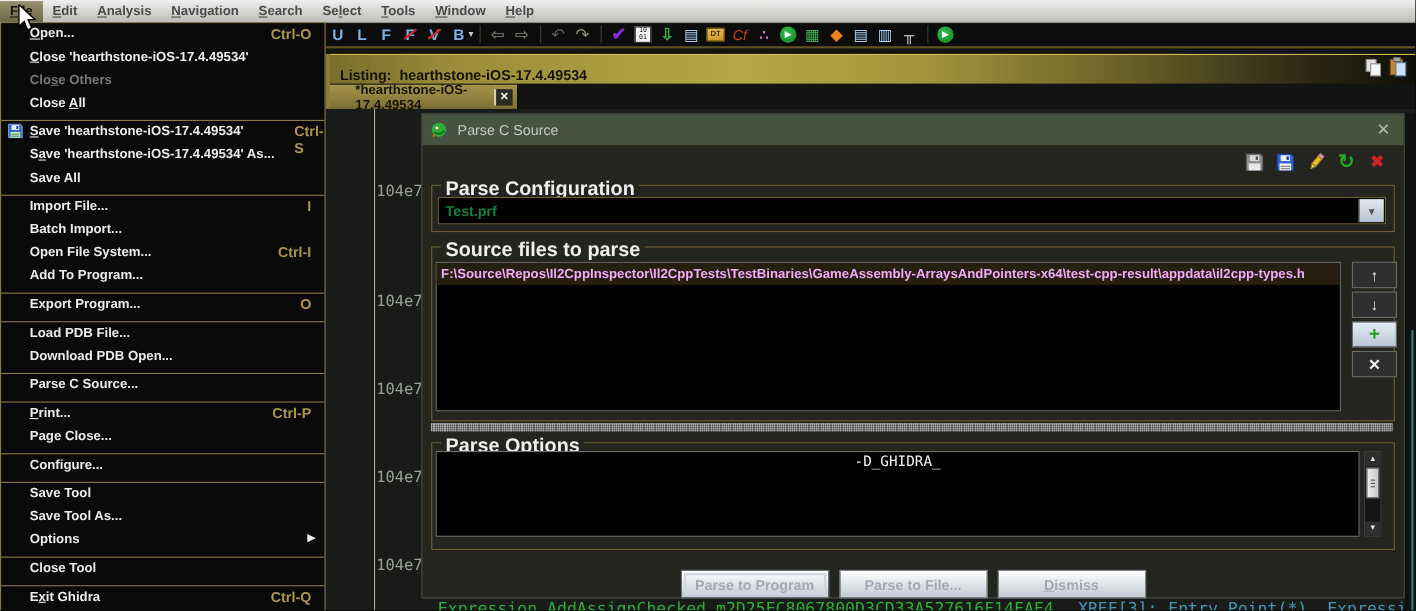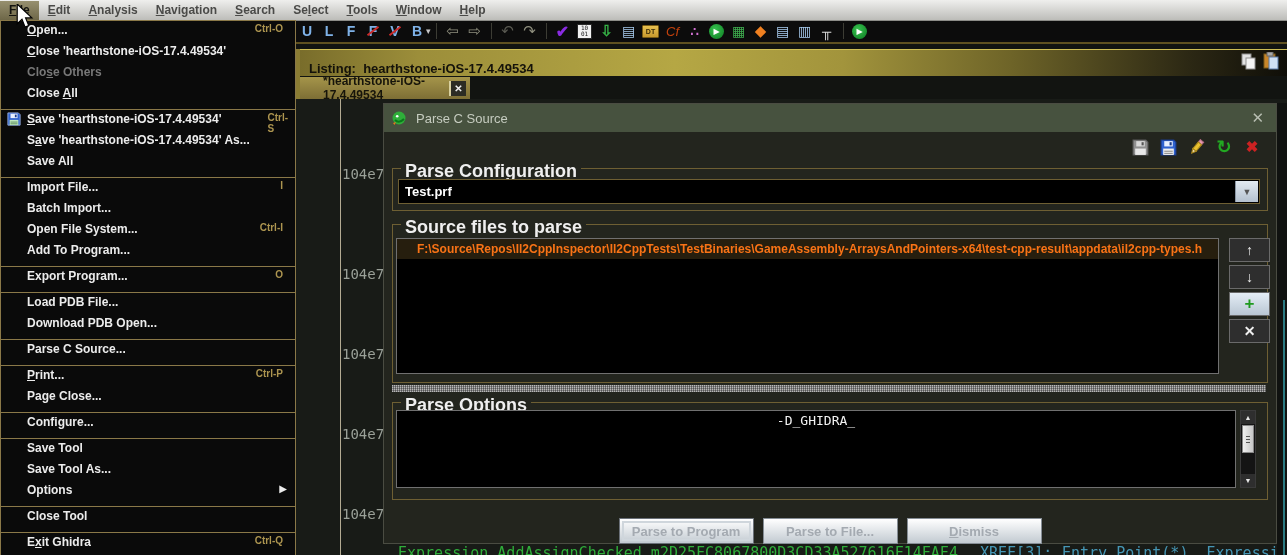--- a/index.html
+++ b/index.html
@@ -60,7 +60,7 @@
   .mi-icon{width:26px;display:flex;justify-content:center;align-items:center;flex:none;}
   .mi-label{flex:1;color:#ececec;font-size:12px;font-weight:bold;white-space:nowrap;}
   .mi.dis .mi-label{color:#787878;}
-  .mi-sc{color:#ad9550;font-size:10px;font-weight:bold;padding-right:12px;margin-left:46px;}
+  .mi-sc{color:#ad9550;font-size:13px;font-weight:bold;padding-right:12px;margin-left:46px;}
   .mi-arrow{color:#ececec;font-size:10px;padding-right:8px;}
   .msep{border-top:1px solid #8a7848;margin:2px 0;}
   

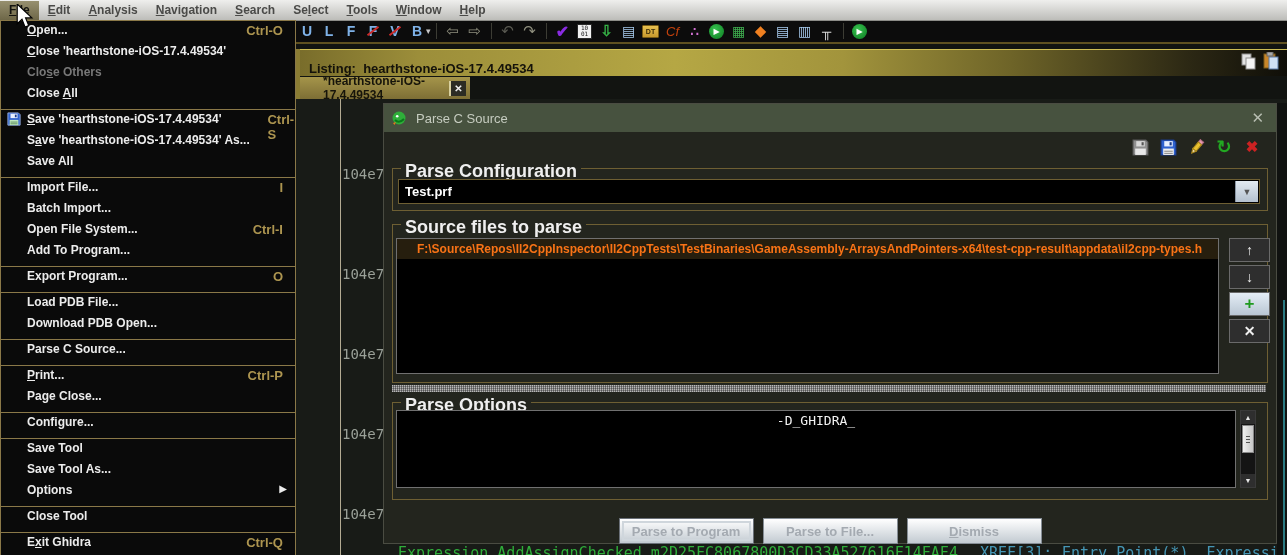--- a/index.html
+++ b/index.html
@@ -77,7 +77,7 @@
   .group-label{position:absolute;top:-8px;left:8px;background:#23251e;padding:0 4px;
                color:#efefef;font-size:18px;font-weight:bold;white-space:nowrap;}
   .combo{position:absolute;left:14px;top:75px;width:862px;height:25px;background:#000;border:1px solid #6e5f33;box-sizing:border-box;}
-  .combo-text{color:#ffffff;font-size:13px;font-weight:bold;line-height:23px;padding-left:6px;}
+  .combo-text{color:#15803d;font-size:13px;font-weight:bold;line-height:23px;padding-left:6px;}
   .combo-btn{position:absolute;right:1px;top:1px;bottom:1px;width:22px;
              background:linear-gradient(#e2eaf1,#b4c1cf);border-left:1px solid #8a96a4;
              display:flex;align-items:center;justify-content:center;color:#555;font-size:9px;}

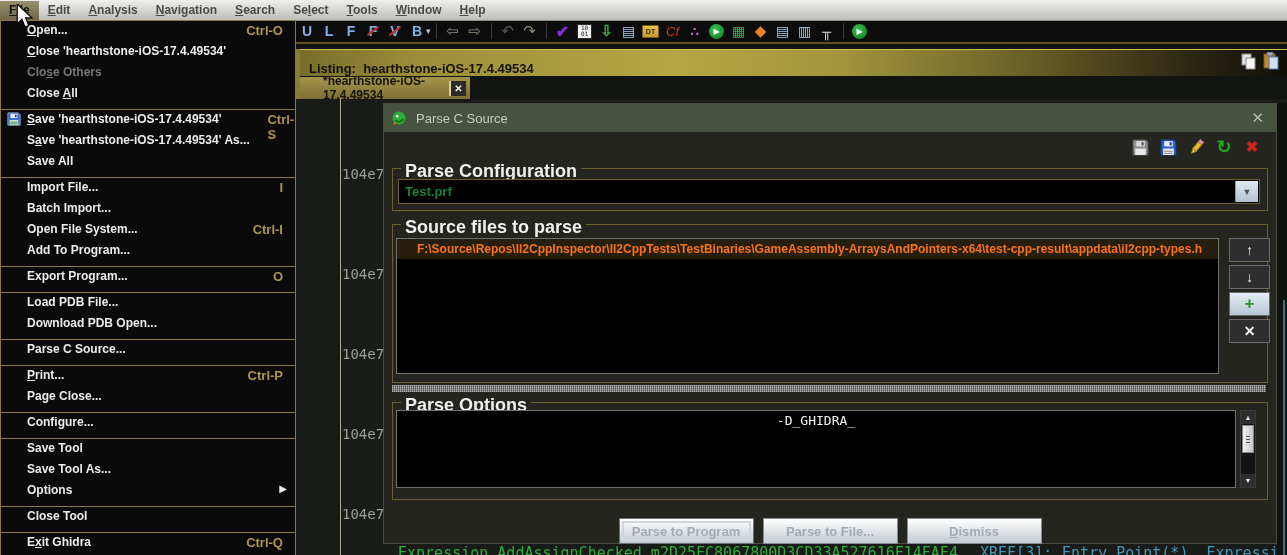--- a/index.html
+++ b/index.html
@@ -82,8 +82,8 @@
              background:linear-gradient(#e2eaf1,#b4c1cf);border-left:1px solid #8a96a4;
              display:flex;align-items:center;justify-content:center;color:#555;font-size:9px;}
   .listbox{position:absolute;left:12px;top:134px;width:823px;height:136px;background:#000;border:1px solid #707070;box-sizing:border-box;}
-  .list-item{height:20px;background:#261e0e;color:#f97316;font-size:12px;font-weight:bold;
-             line-height:20px;padding-left:4px;white-space:nowrap;overflow:hidden;text-align:center;}
+  .list-item{height:20px;background:#261e0e;color:#f0abfc;font-size:12px;font-weight:bold;
+             line-height:20px;padding-left:4px;white-space:nowrap;overflow:hidden;}
   .side-btn{position:absolute;left:845px;width:41px;height:24px;background:#2e2e2e;border:1px solid #6a6a6a;
             box-sizing:border-box;display:flex;align-items:center;justify-content:center;
             color:#f0f0f0;font-weight:bold;font-size:14px;}

